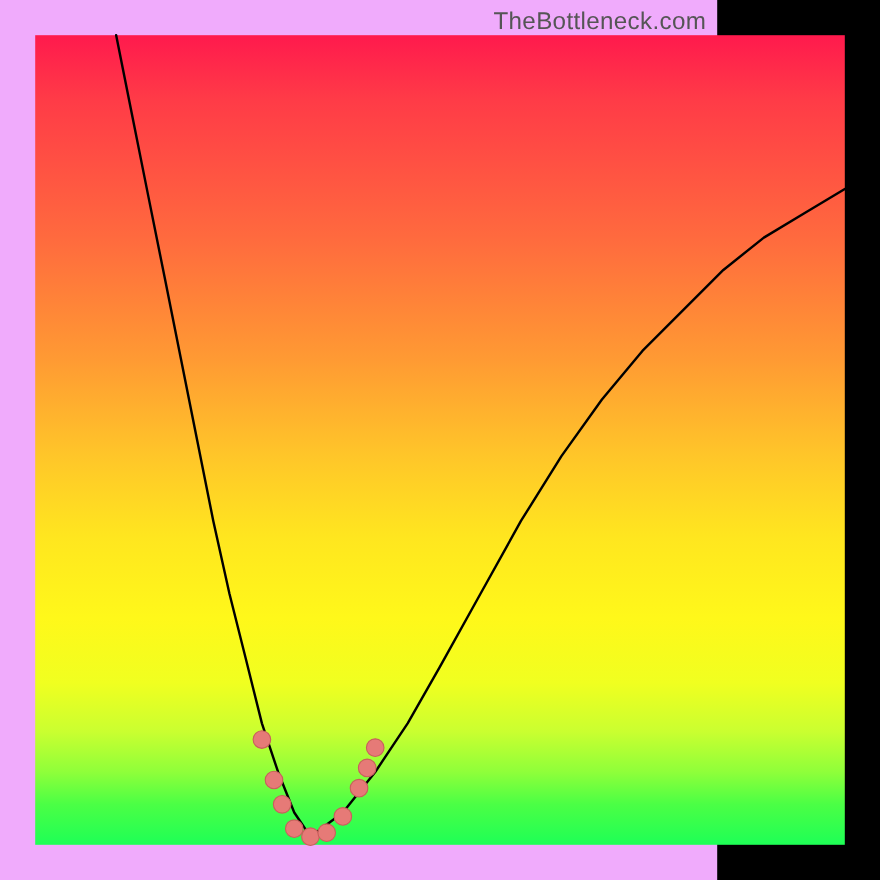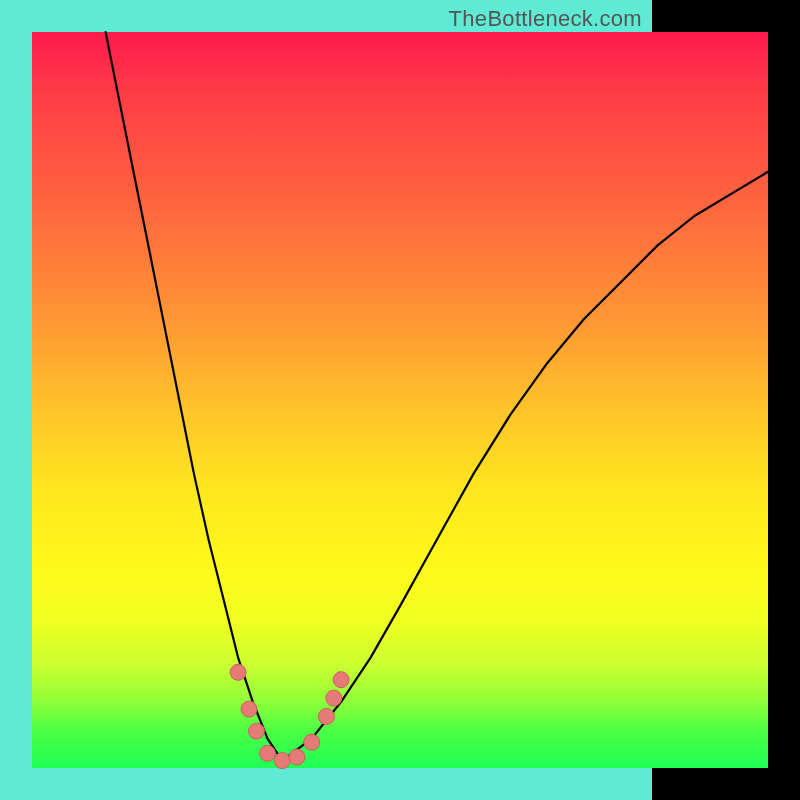--- a/index.html
+++ b/index.html
@@ -17,7 +17,7 @@
     top: 0;
     width: 652px;
     height: 800px;
-    background: #5eead4;
+    background: #f0abfc;
   }
   .plot {
     position: absolute;

